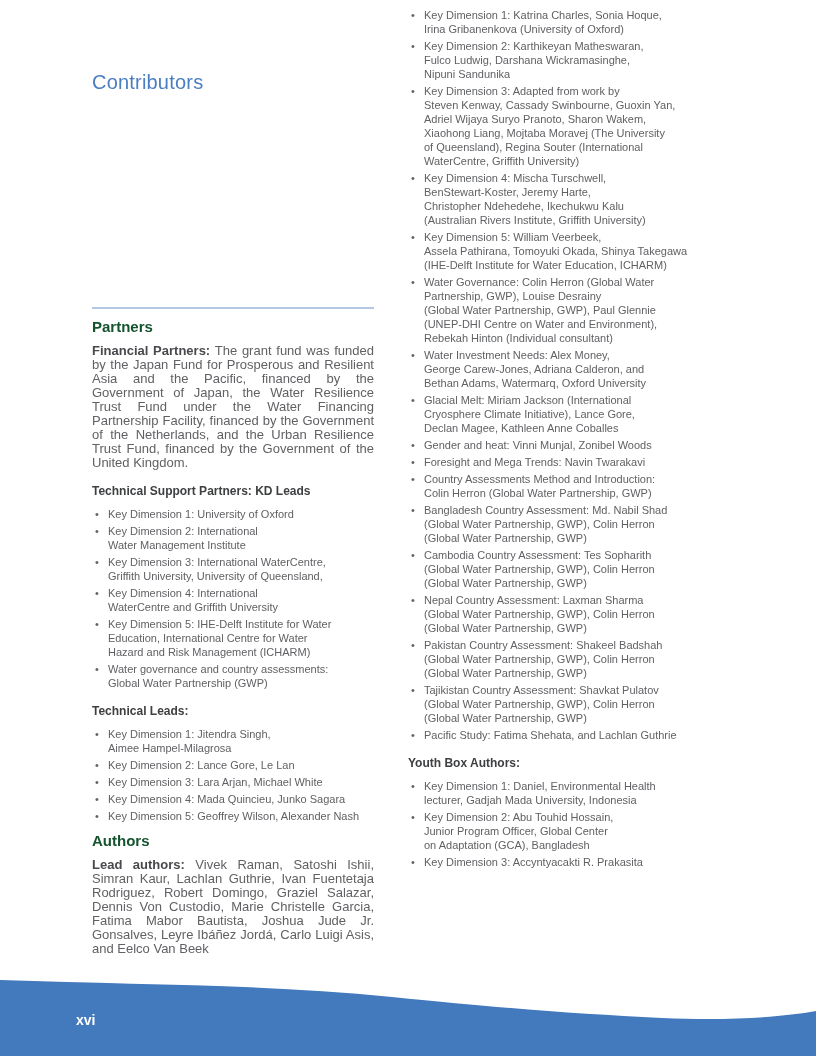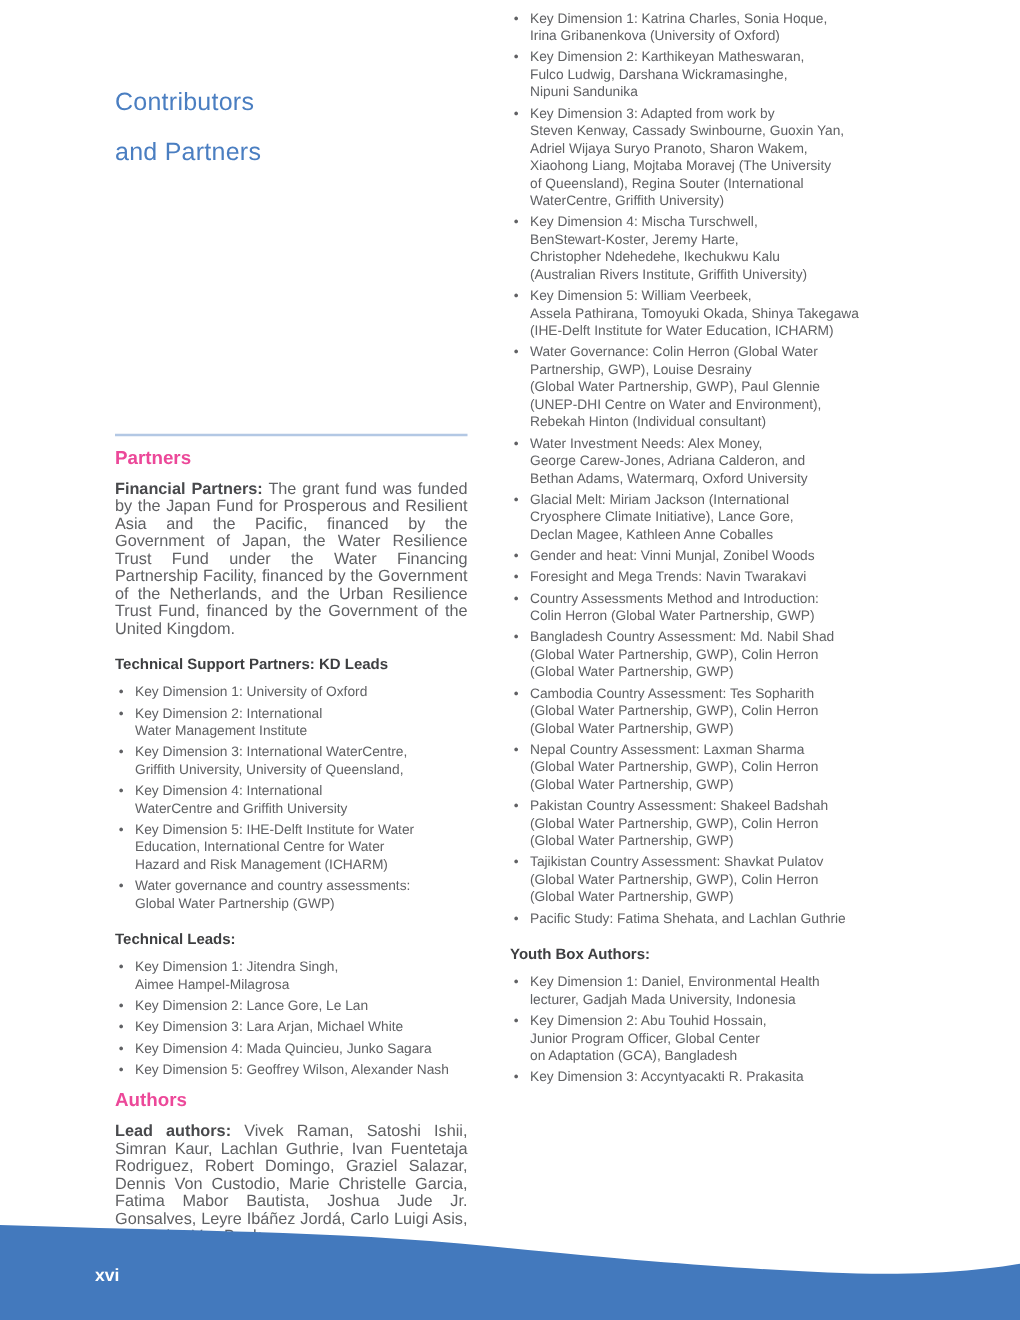--- a/index.html
+++ b/index.html
@@ -55,7 +55,6 @@
 <div class="col-left">
   <div class="doc-title">
     <div>Contributors</div>
-    <div>and Partners</div>
   </div>
 
   <div class="rule"></div>

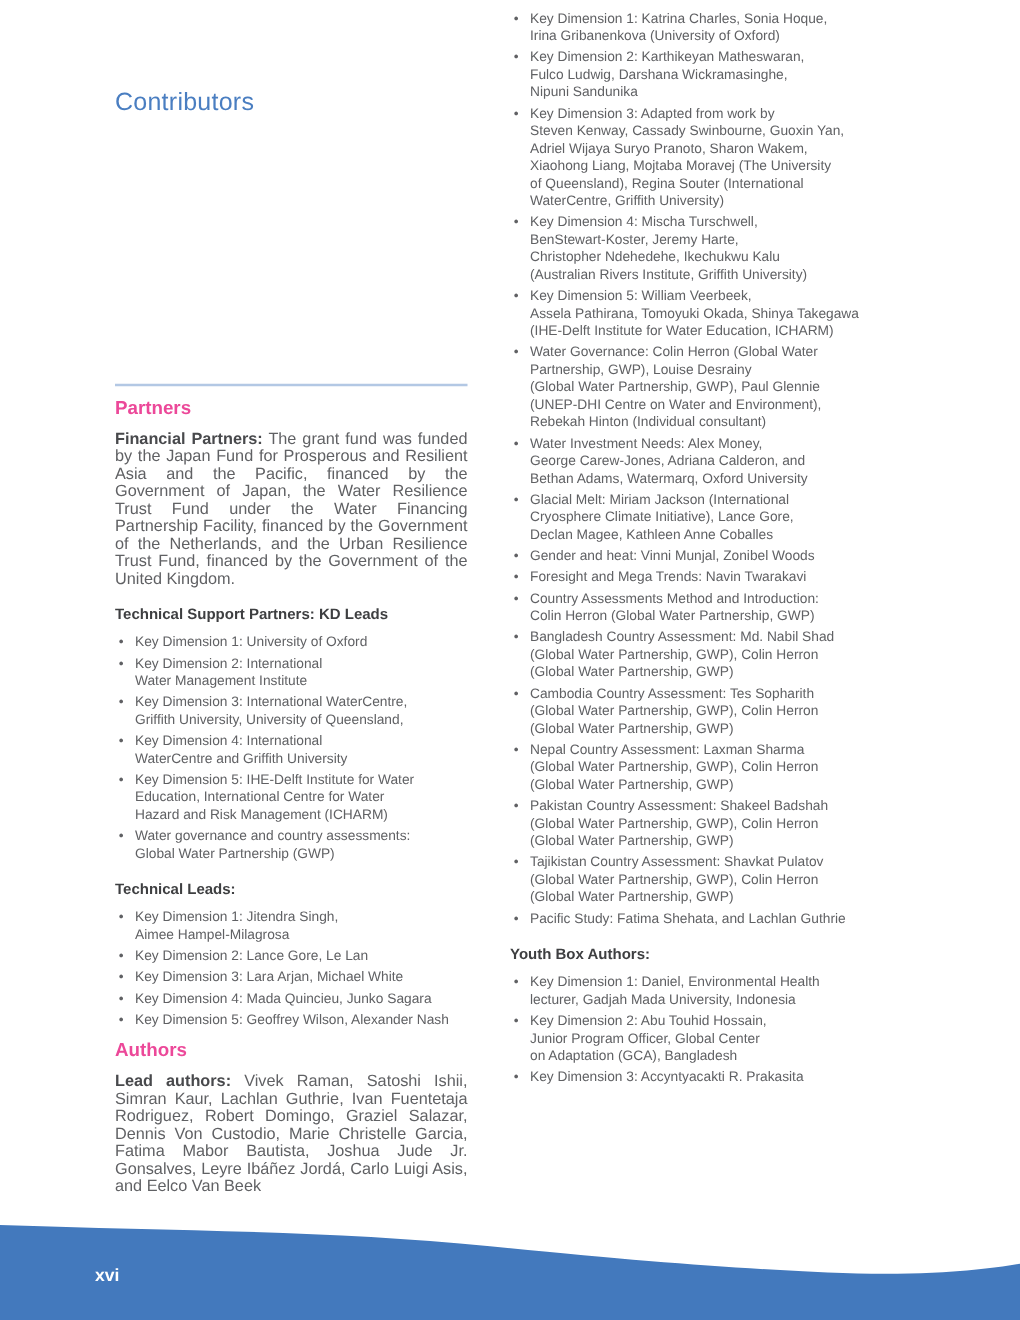--- a/index.html
+++ b/index.html
@@ -21,7 +21,7 @@
 
   h2 {
     font-size:15px; line-height:19px; font-weight:bold;
-    color:#ec4899; margin:8px 0 0 0;
+    color:#14532d; margin:8px 0 0 0;
   }
   h3 {
     font-size:12px; line-height:15px; font-weight:bold;

